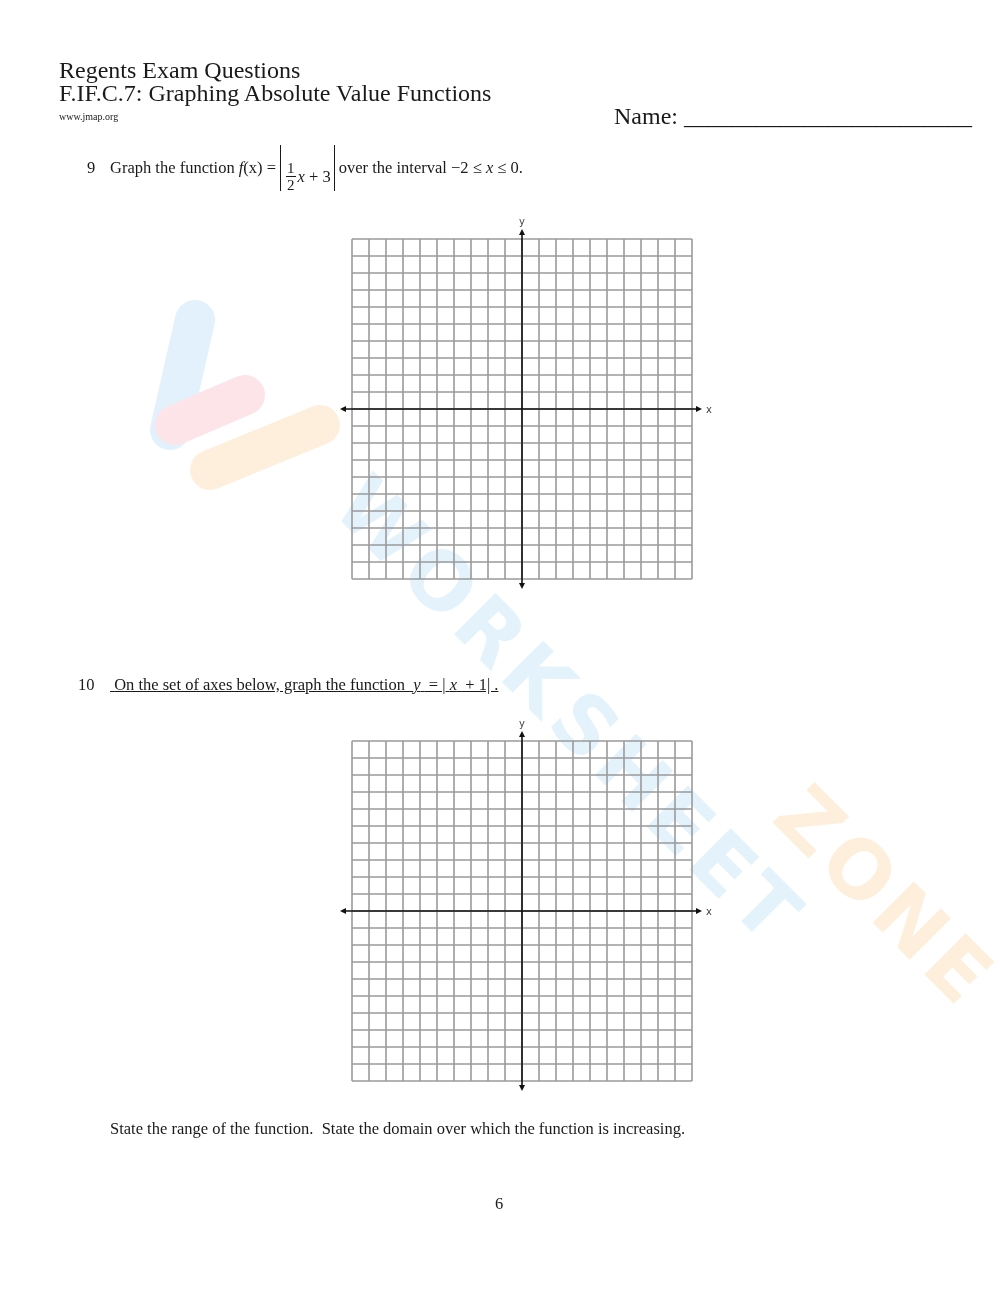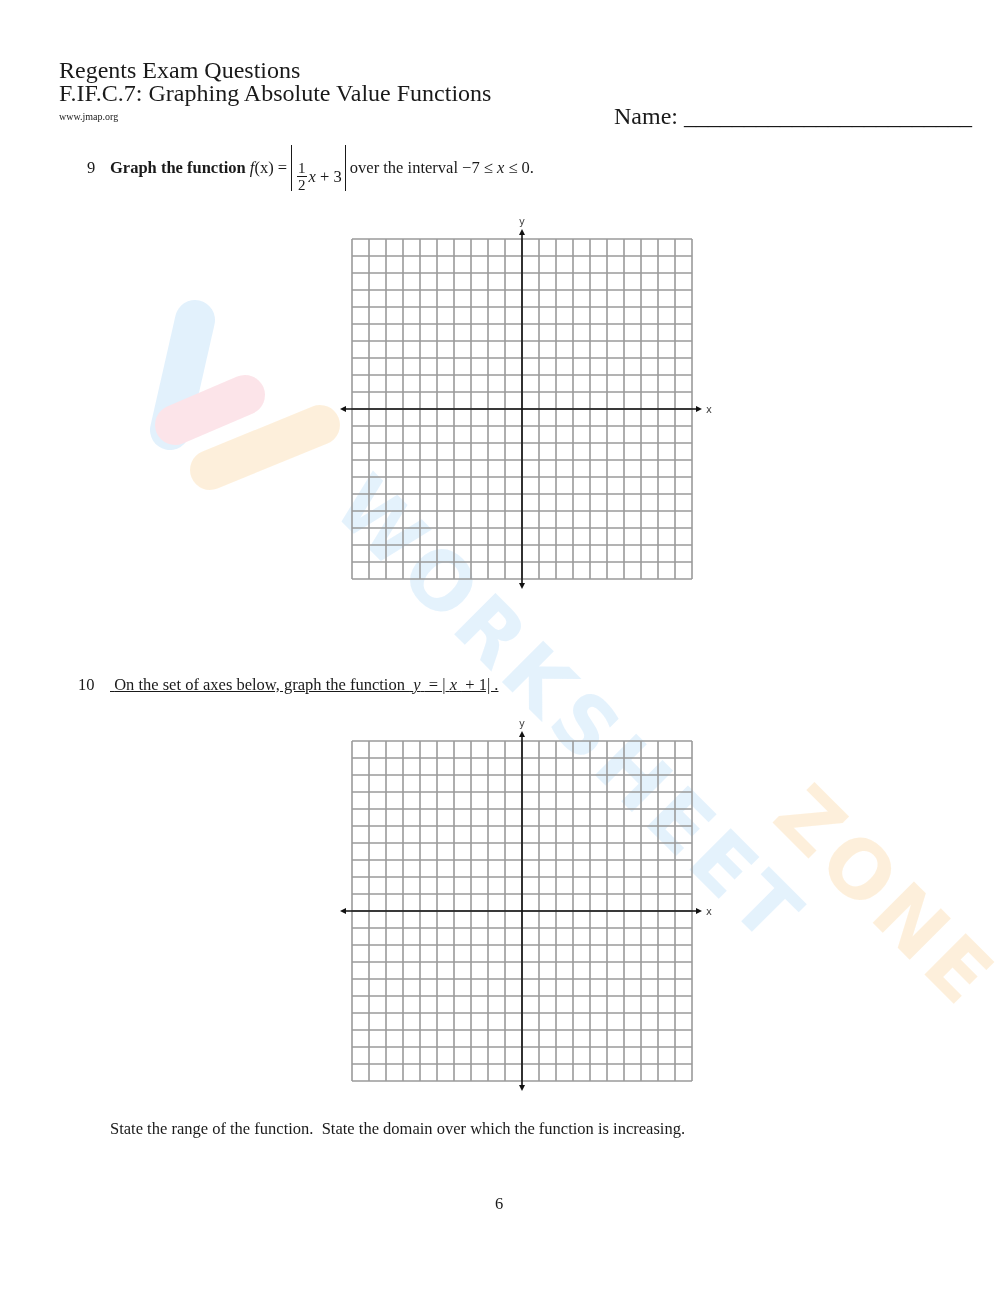--- a/index.html
+++ b/index.html
@@ -42,7 +42,7 @@
 
 <div class="abs qtext" style="left:87px;top:144px;height:48px;display:flex;align-items:center;">
   <span class="num" style="width:23px;">9</span>
-  <span style="white-space:pre;font-weight:bold;">Graph the function </span>
+  <span style="white-space:pre;">Graph the function </span>
   <span class="it">f</span>
   <span style="white-space:pre;margin-right:4px;">(x) =</span>
   <span class="absbar">

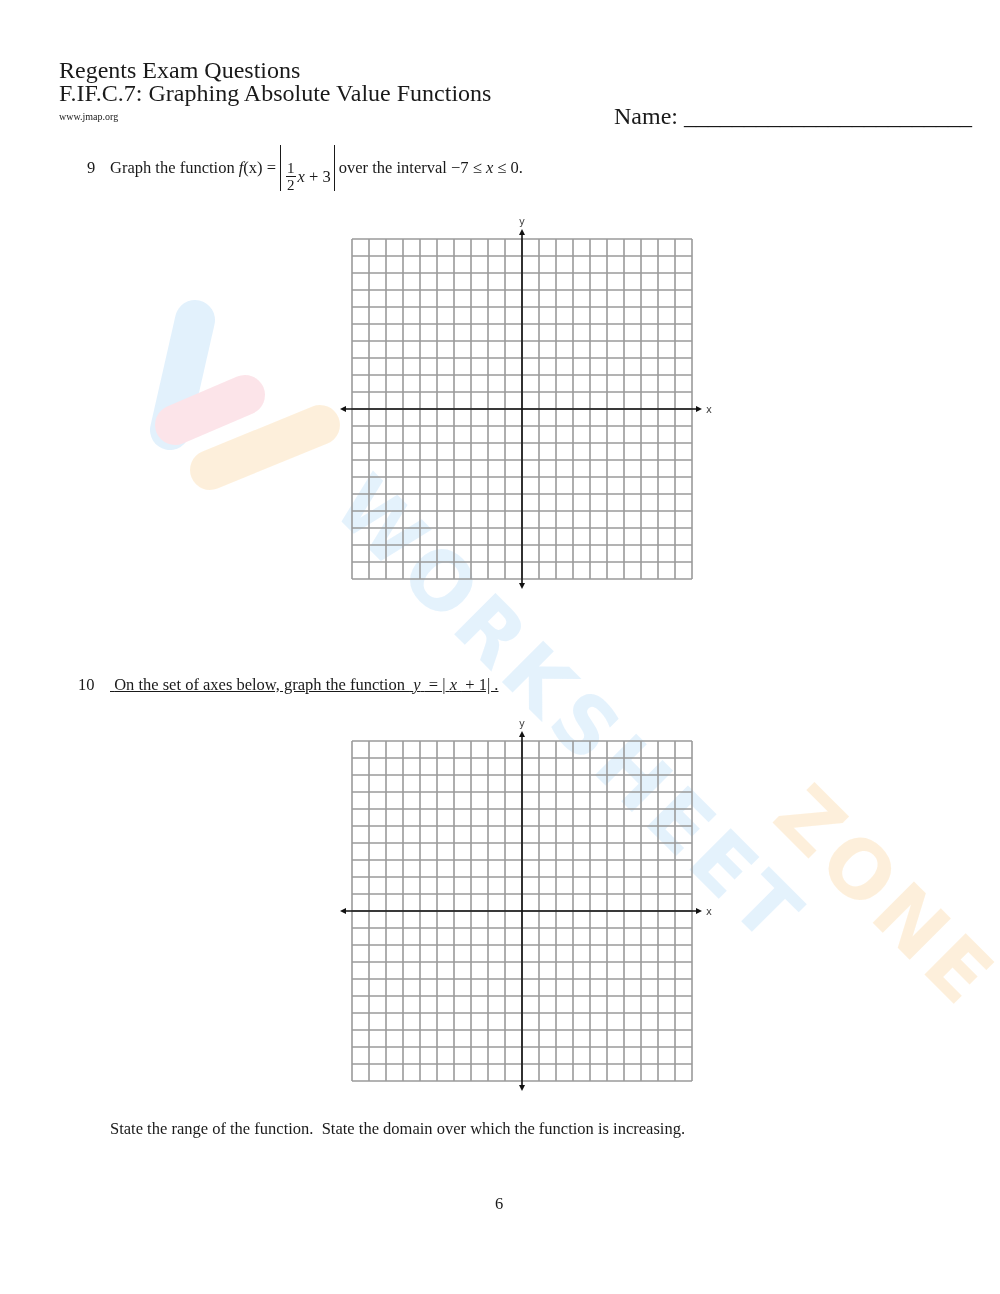--- a/index.html
+++ b/index.html
@@ -55,7 +55,7 @@
       <span style="white-space:pre;"> + 3</span>
     </span>
   </span>
-  <span style="white-space:pre;"> over the interval −7 ≤ </span>
+  <span style="white-space:pre;"> over the interval −2 ≤ </span>
   <span class="it">x</span>
   <span style="white-space:pre;"> ≤ 0.</span>
 </div>

